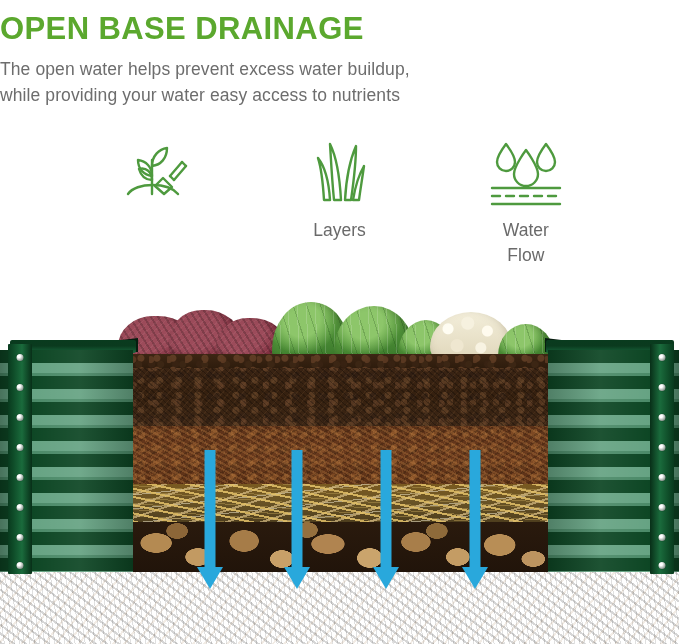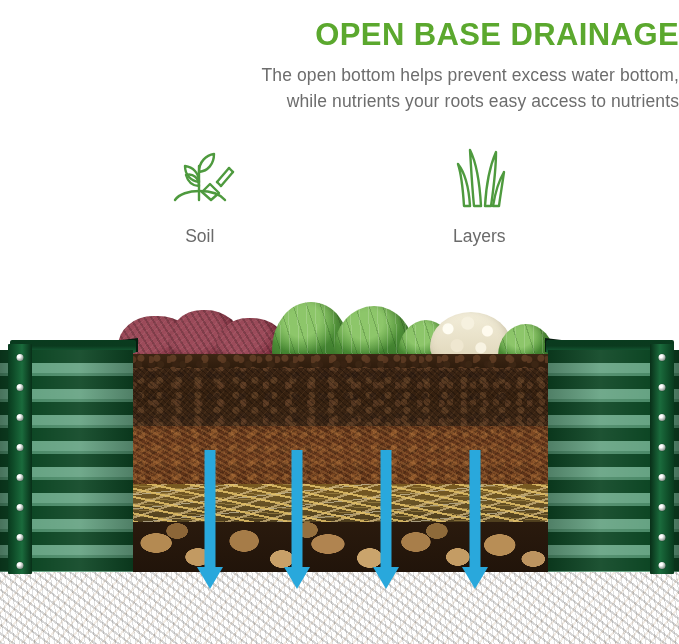--- a/index.html
+++ b/index.html
@@ -16,7 +16,7 @@
   .page { position: relative; width: 679px; height: 644px; background:#fff; }
 
   
-  .header { width: 100%; padding-top: 18px; text-align: right; }
+  .header { width: 100%; padding-top: 12px; text-align: left; }
 
   .headline {
     font-size: 31px;

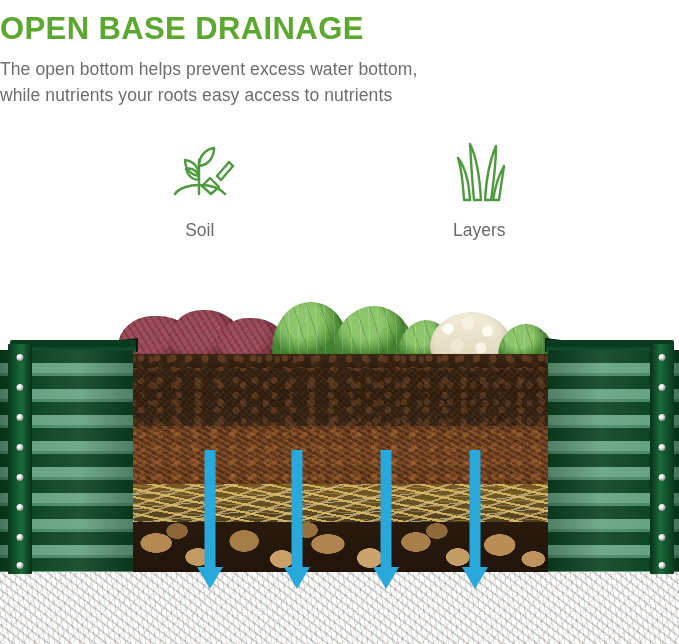--- a/index.html
+++ b/index.html
@@ -330,7 +330,7 @@
   <div class="header">
     <div class="headline">OPEN BASE DRAINAGE</div>
     <div class="subhead">
-      <span class="ln">The open bottom helps prevent excess water bottom,</span>
+      <span class="ln">The open water helps prevent excess water buildup,</span>
       <span class="ln">while nutrients your roots easy access to nutrients</span>
     </div>
   </div>

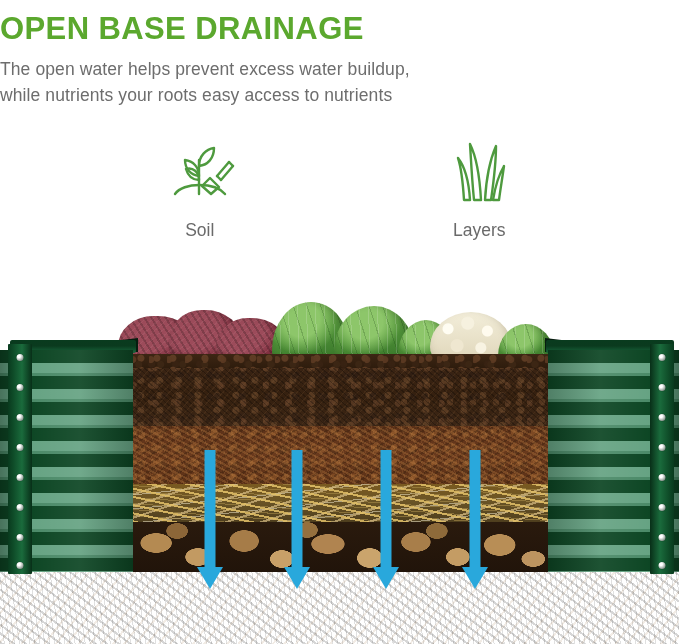--- a/index.html
+++ b/index.html
@@ -331,7 +331,7 @@
     <div class="headline">OPEN BASE DRAINAGE</div>
     <div class="subhead">
       <span class="ln">The open water helps prevent excess water buildup,</span>
-      <span class="ln">while nutrients your roots easy access to nutrients</span>
+      <span class="ln">while providing your water easy access to nutrients</span>
     </div>
   </div>
 

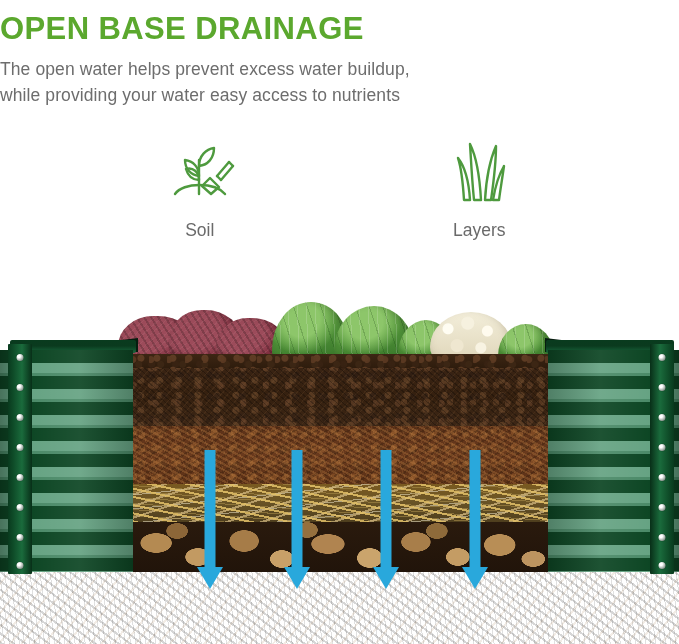--- a/index.html
+++ b/index.html
@@ -353,7 +353,6 @@
         </svg>
       </div>
       <div class="cap">
-        <span class="ln">Soil</span>
       </div>
     </div>
 

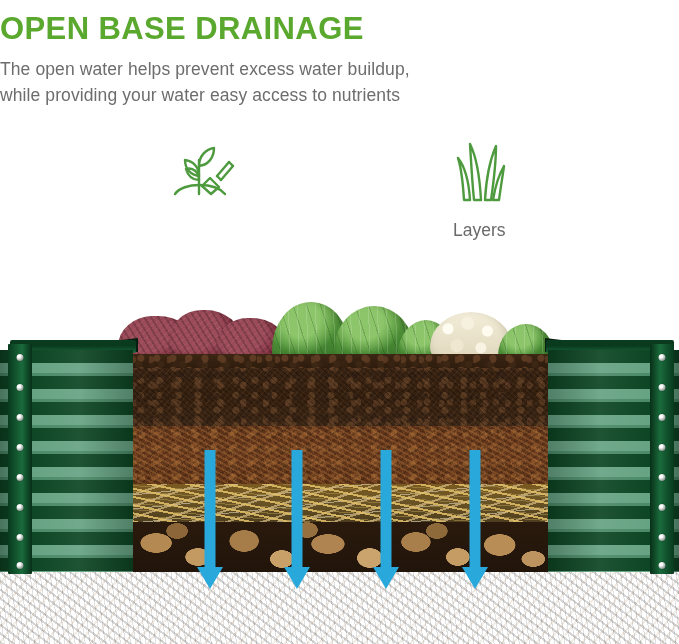--- a/index.html
+++ b/index.html
@@ -370,6 +370,22 @@
       </div>
     </div>
 
+    <div class="feature">
+      <div class="ico">
+        <svg width="84" height="74" viewBox="0 0 84 74" fill="none" stroke="#4E9A3E" stroke-width="2.4" stroke-linecap="round" stroke-linejoin="round">
+          <path d="M22 8 C22 8, 13 20, 13 26 A9 9 0 0 0 31 26 C31 20, 22 8, 22 8 Z"></path>
+          <path d="M62 8 C62 8, 53 20, 53 26 A9 9 0 0 0 71 26 C71 20, 62 8, 62 8 Z"></path>
+          <path d="M42 14 C42 14, 30 30, 30 38 A12 12 0 0 0 54 38 C54 30, 42 14, 42 14 Z"></path>
+          <path d="M8 52 H76"></path>
+          <path d="M8 60 H16 M22 60 H30 M36 60 H44 M50 60 H58 M64 60 H72"></path>
+          <path d="M8 68 H76"></path>
+        </svg>
+      </div>
+      <div class="cap">
+        <span class="ln">Water</span>
+        <span class="ln">Flow</span>
+      </div>
+    </div>
 
   </div>
 

